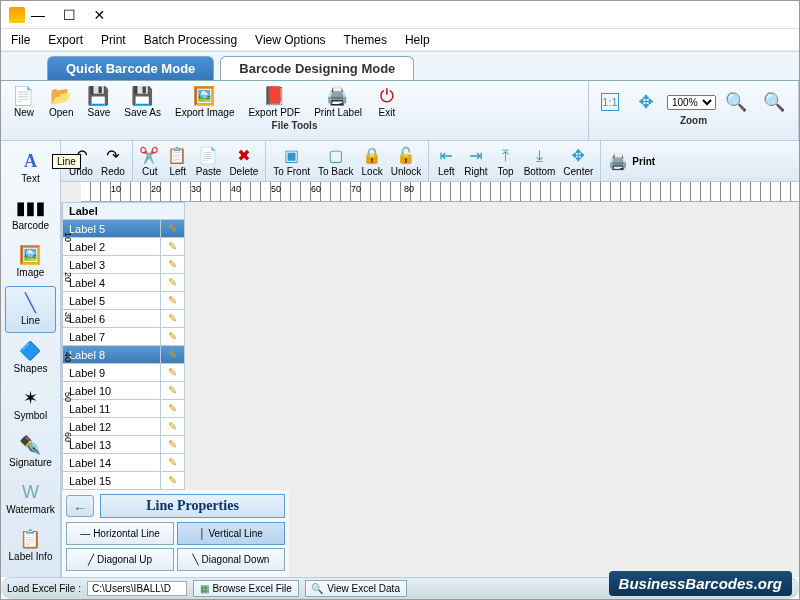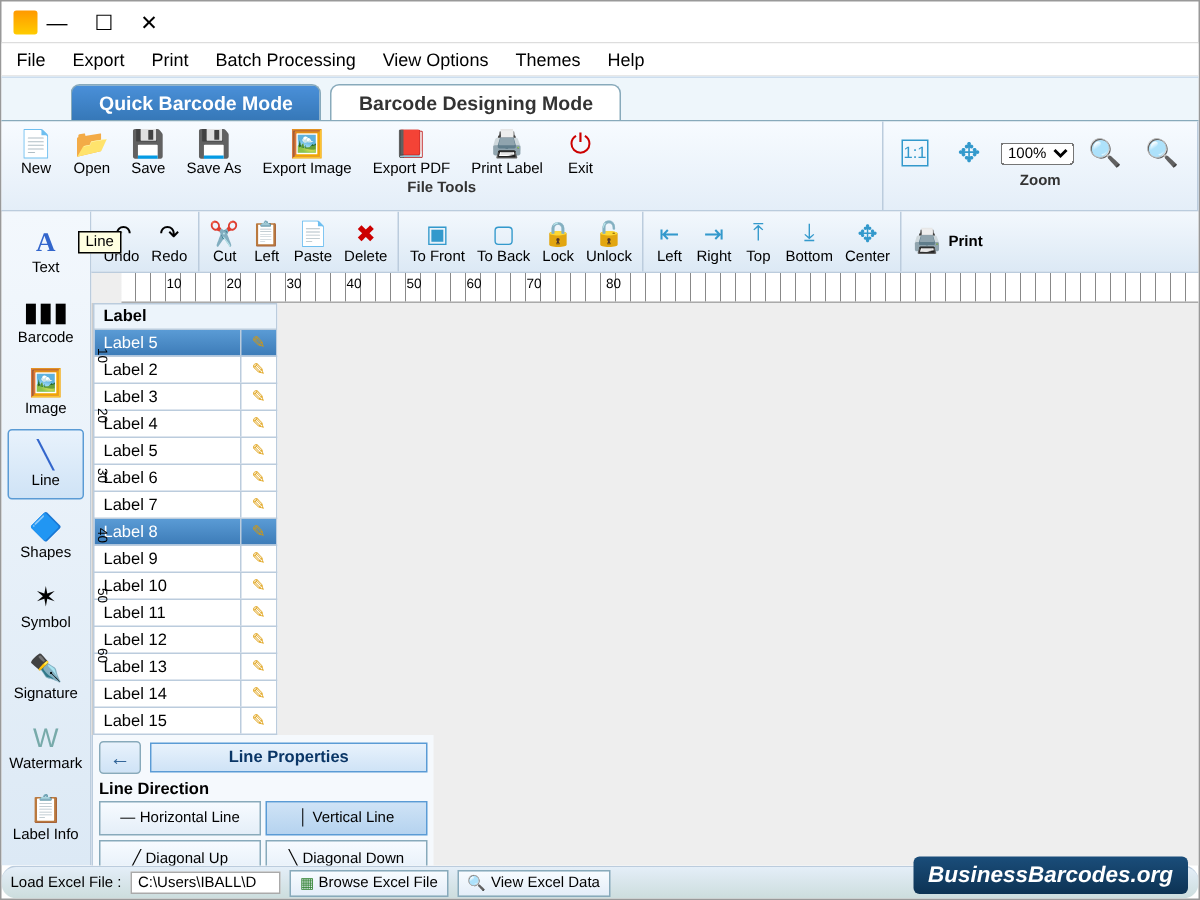--- a/index.html
+++ b/index.html
@@ -47,7 +47,7 @@
 .props { width: 228px; background: #f5f9fd; border-left: 1px solid #bcd; padding: 4px; overflow-y: auto; font-size: 11px; }
 .props-hdr { display: flex; align-items: center; gap: 6px; margin-bottom: 4px; }
 .props-back { width: 28px; height: 22px; background: linear-gradient(#e8f2fc,#cfe3f6); border: 1px solid #8ab; border-radius: 3px; display: flex; align-items: center; justify-content: center; cursor: pointer; font-size: 14px; color: #369; }
-.props-title { flex: 1; text-align: center; background: linear-gradient(#e8f2fc,#cfe3f6); border: 1px solid #5a9bd5; padding: 3px; font-size: 11px; font-weight: 600; color: #0a3666; }
+.props-title { flex: 1; text-align: center; background: linear-gradient(#e8f2fc,#cfe3f6); border: 1px solid #5a9bd5; padding: 3px; font-size: 14px; font-weight: 600; color: #0a3666; font-family: Liberation Serif, serif; }
 .sect { font-weight: 700; margin: 4px 0 2px; }
 .btngrid { display: grid; grid-template-columns: 1fr 1fr; gap: 3px; margin-bottom: 4px; }
 .pbtn { border: 1px solid #8ab; background: linear-gradient(#f7fbff,#e4eef8); padding: 5px 2px; font-size: 10px; cursor: pointer; display: flex; align-items: center; justify-content: center; gap: 3px; }

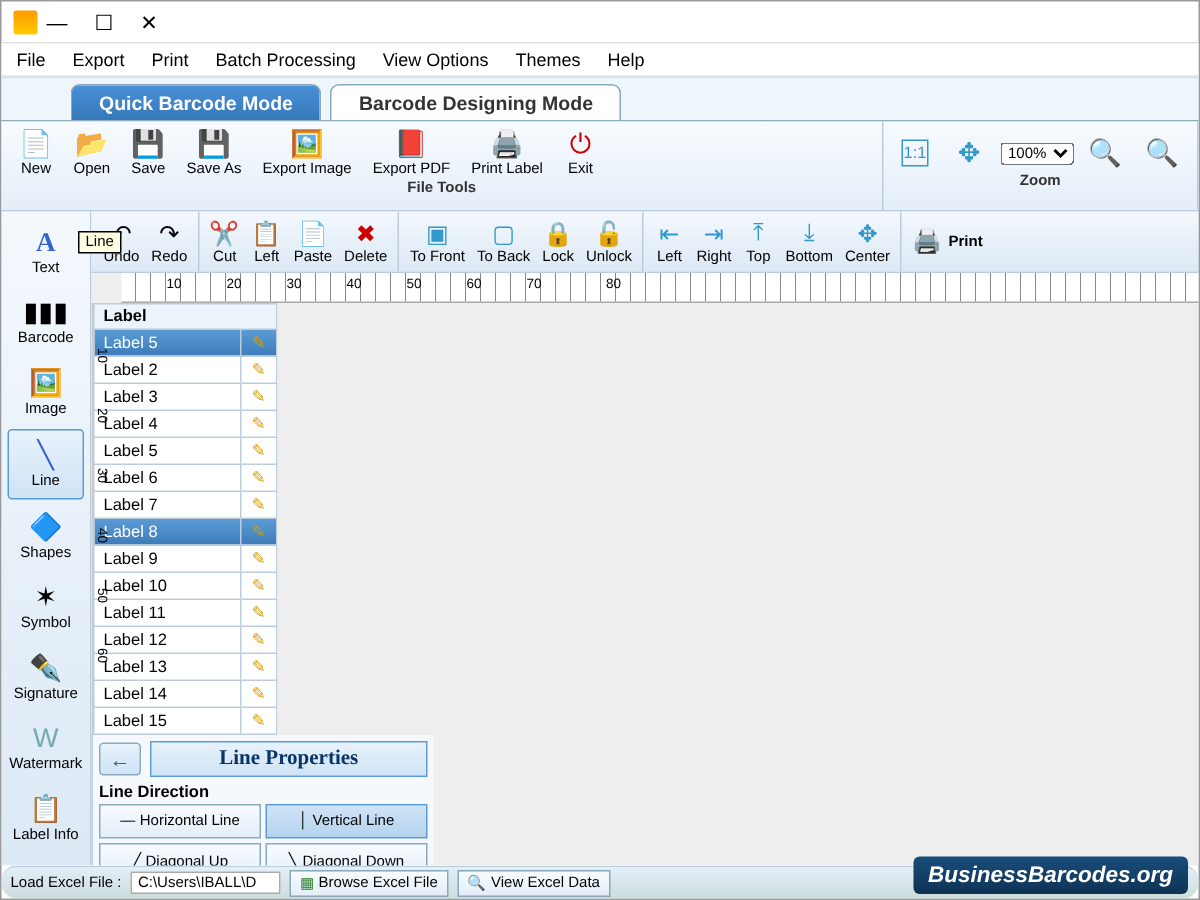--- a/index.html
+++ b/index.html
@@ -353,7 +353,6 @@
       <div class="props-back">←</div>
       <div class="props-title">Line Properties</div>
      </div>
-     <div class="sect">Line Direction</div>
      <div class="btngrid">
       <div class="pbtn">
                 <span>—</span>

